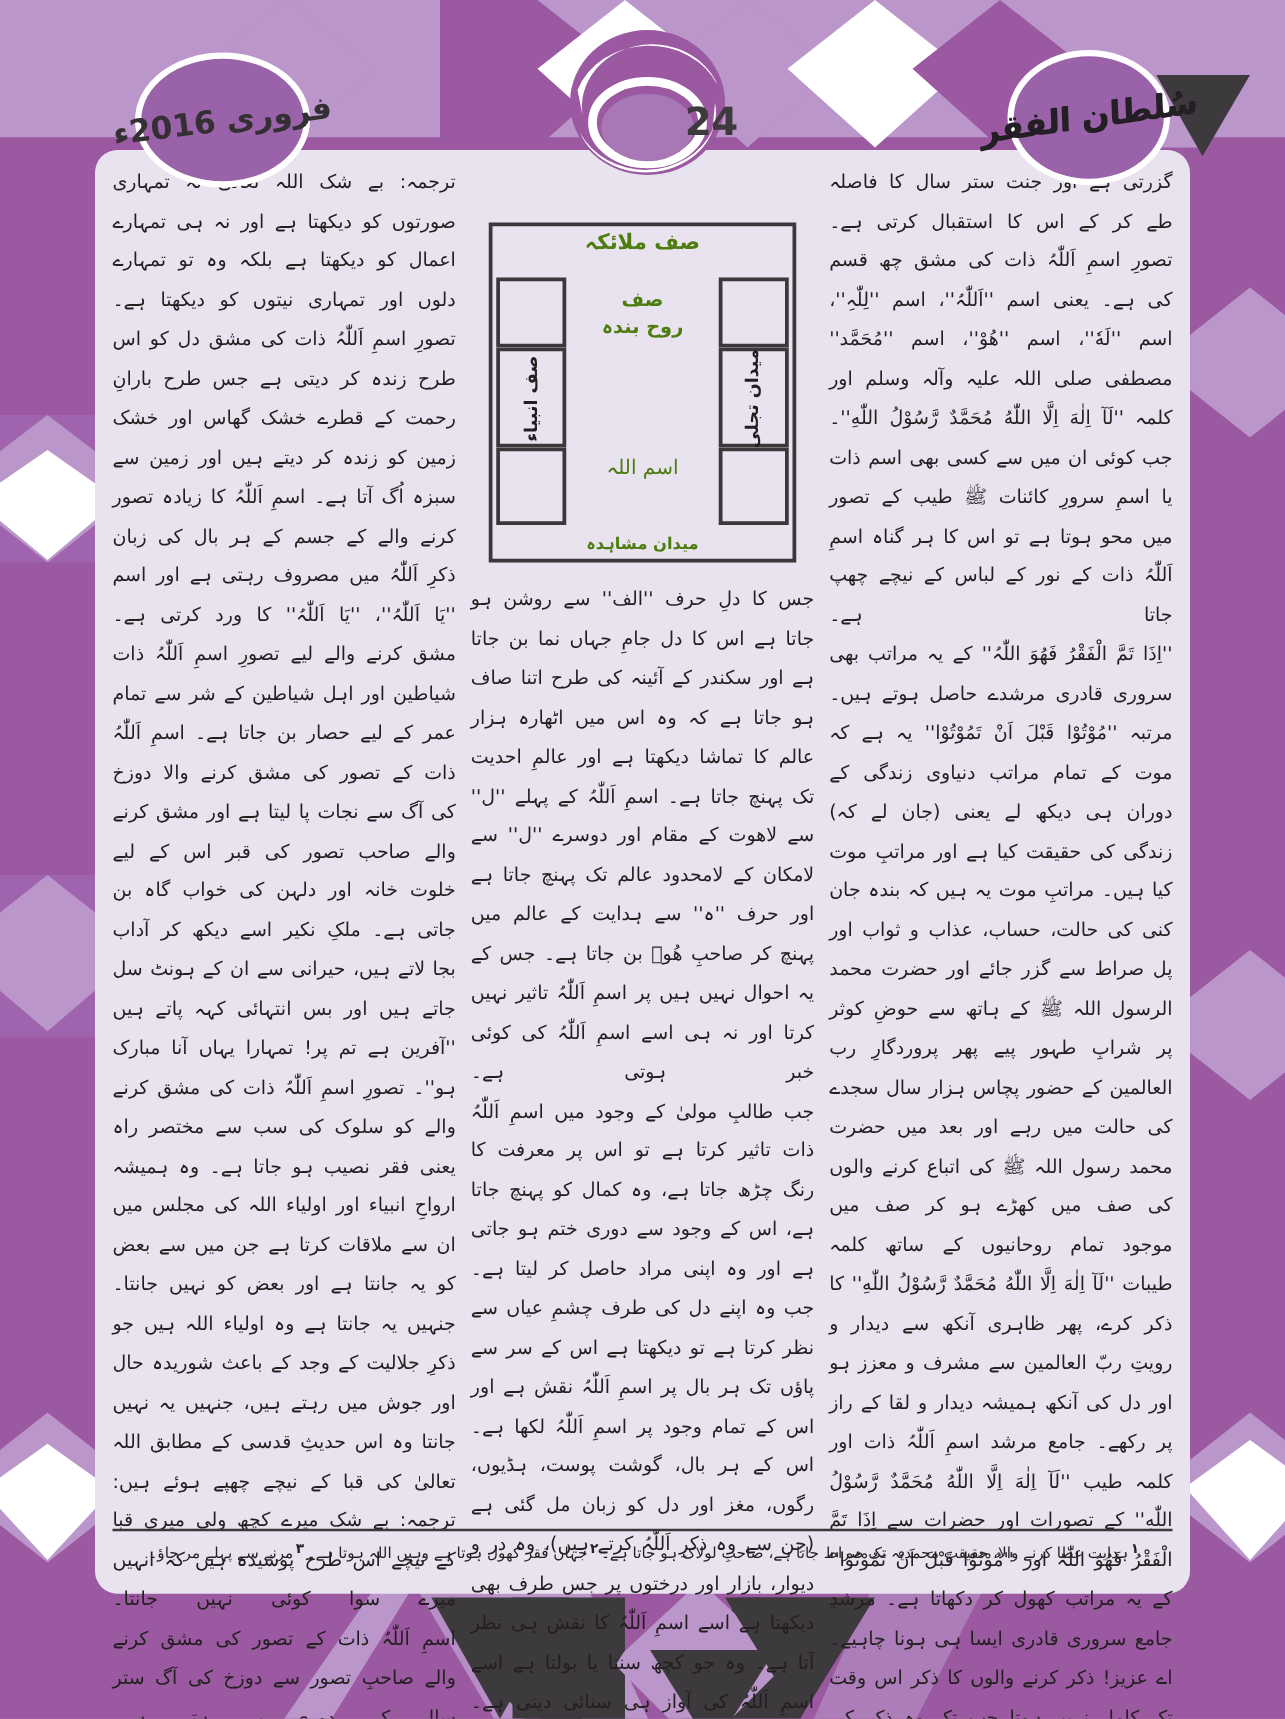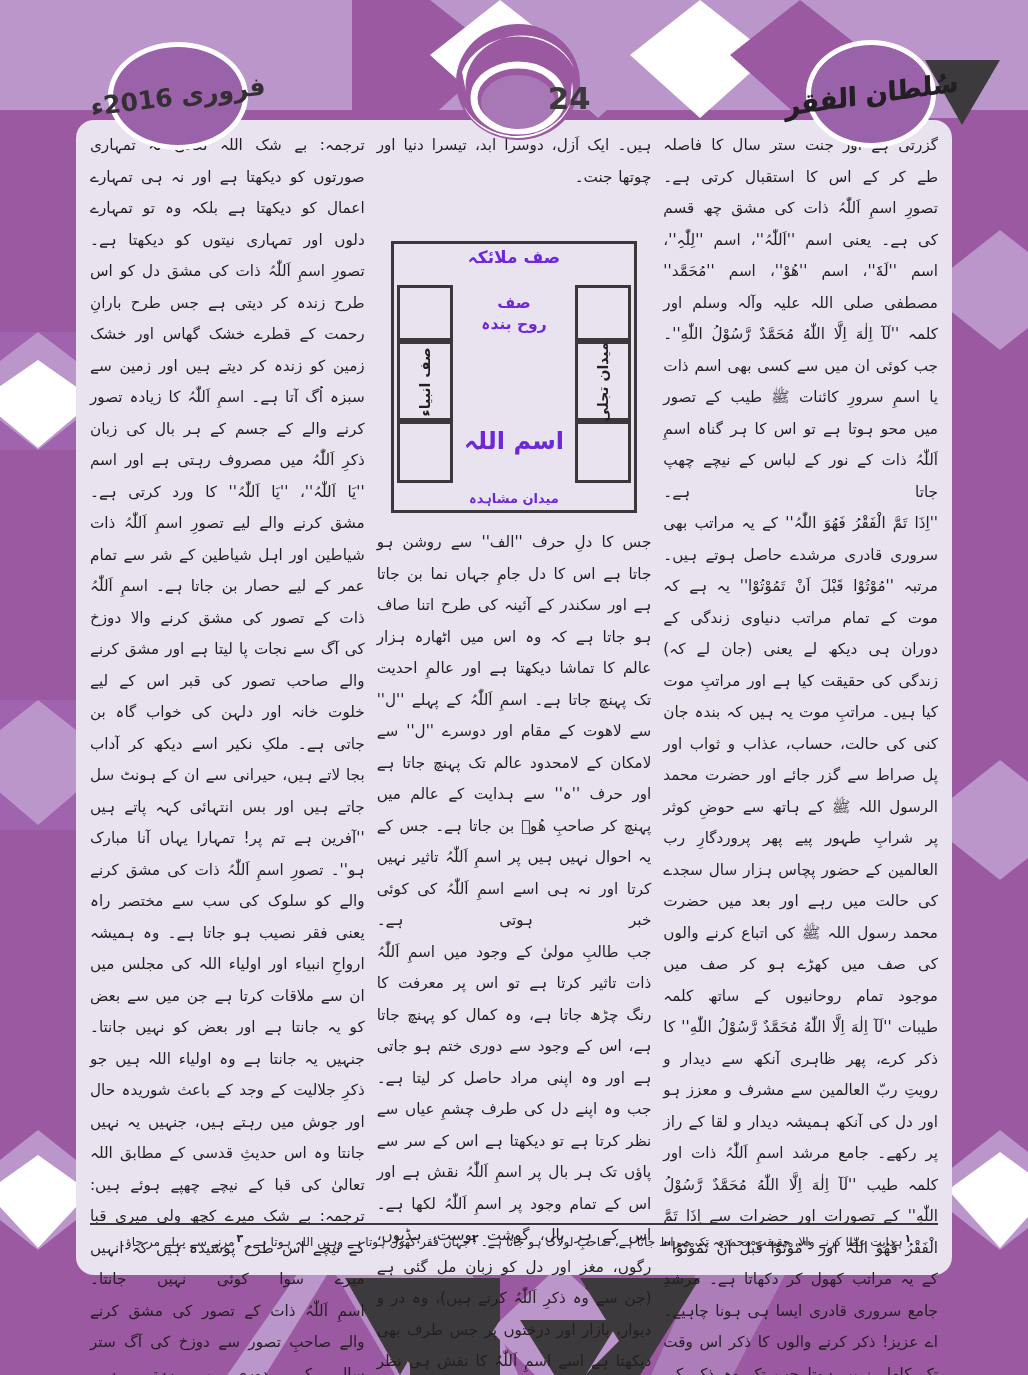--- a/index.html
+++ b/index.html
@@ -381,7 +381,6 @@
     <div class="col-sep"></div>
 
     <div class="column rtl-col">
-      <p class="utext nojust">ہیں۔ ایک اَزل، دوسرا ابد، تیسرا دنیا اور چوتھا جنت۔</p>
 
       <div id="diagram-wrap">
         <div id="diagram-outer"></div>

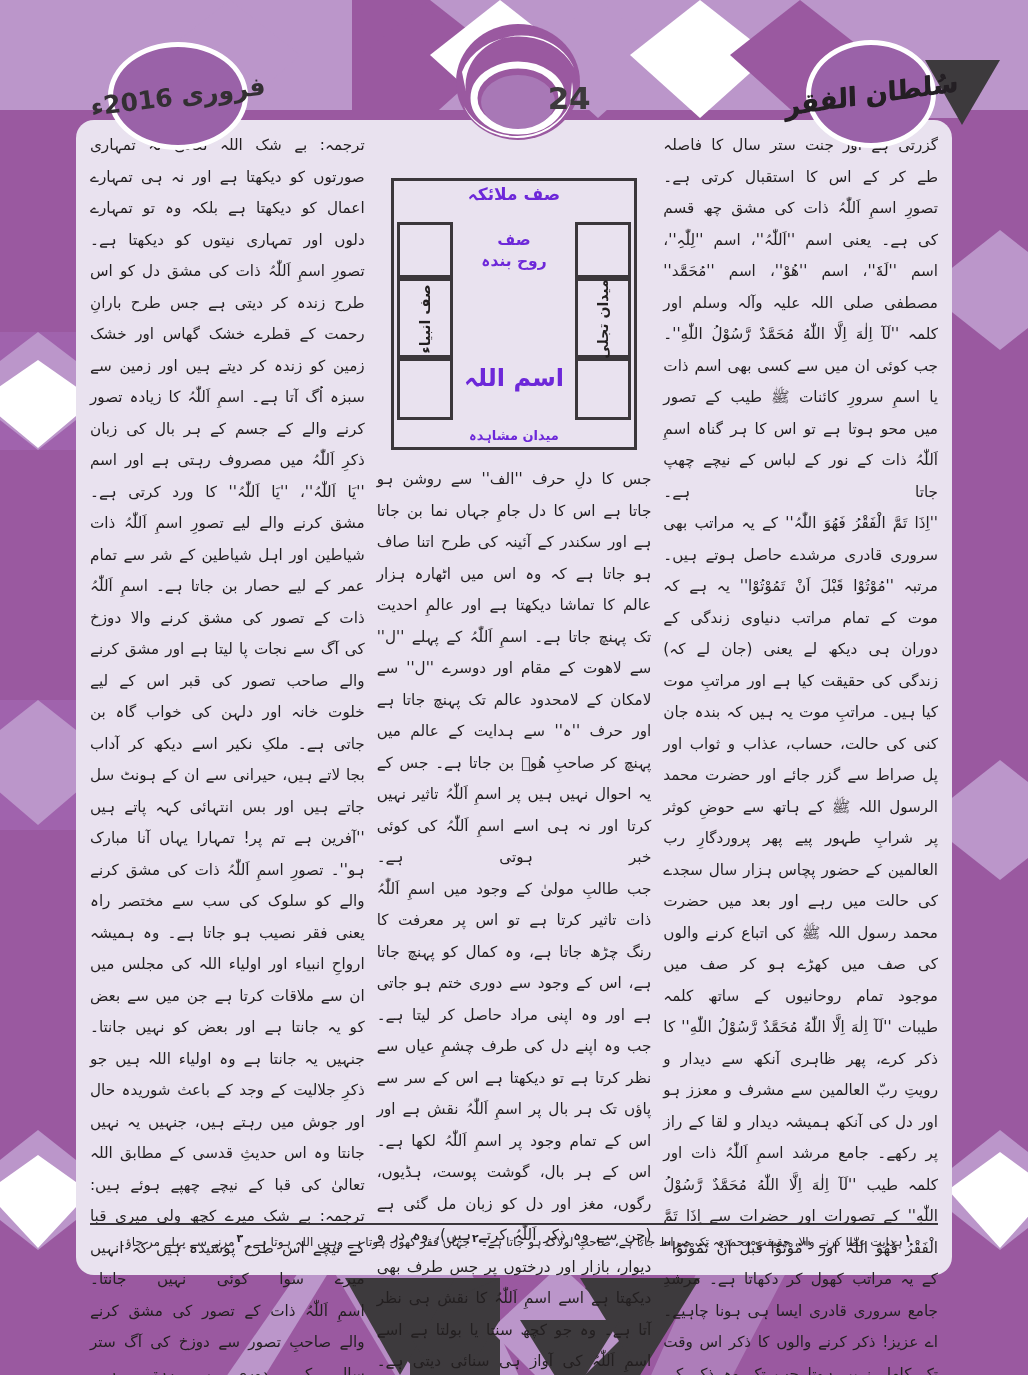--- a/index.html
+++ b/index.html
@@ -184,7 +184,7 @@
   .dgm-label {
     position: absolute;
     direction: rtl;
-    color: #6d28d9;
+    color: #4d7c0f;
     font-weight: 600;
     text-align: center;
     white-space: nowrap;

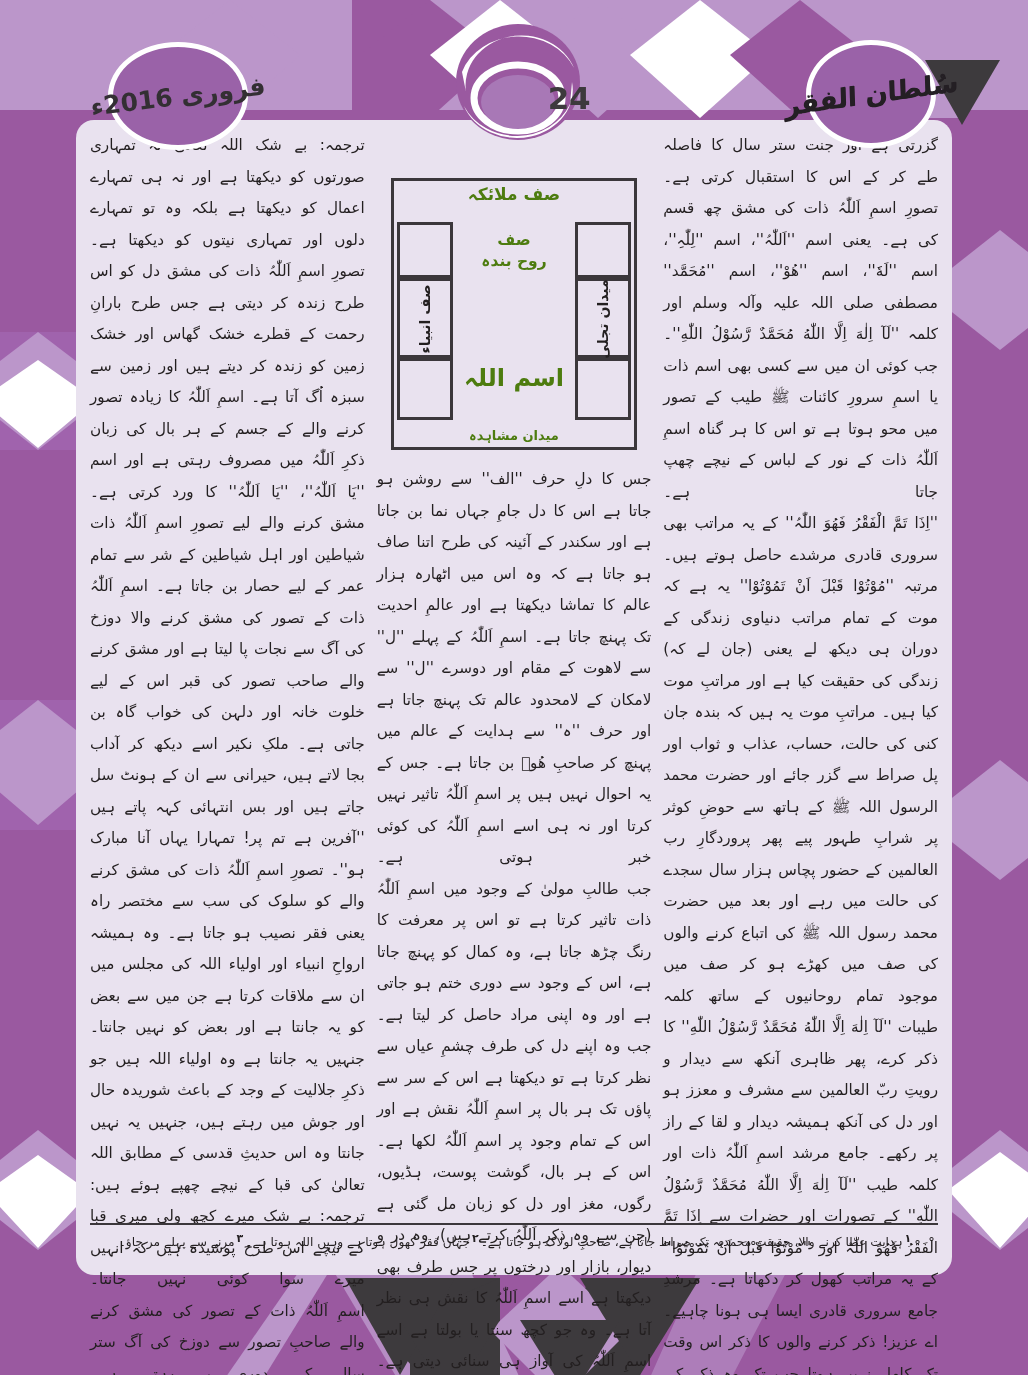--- a/index.html
+++ b/index.html
@@ -204,8 +204,8 @@
   #lbl-mid {
     left: 62px; right: 62px;
     top: 186px;
-    font-size: 24px;
-    font-weight: bold;
+    font-size: 16px;
+    font-weight: normal;
   }
   #lbl-bottom {
     left: 0; right: 0;

